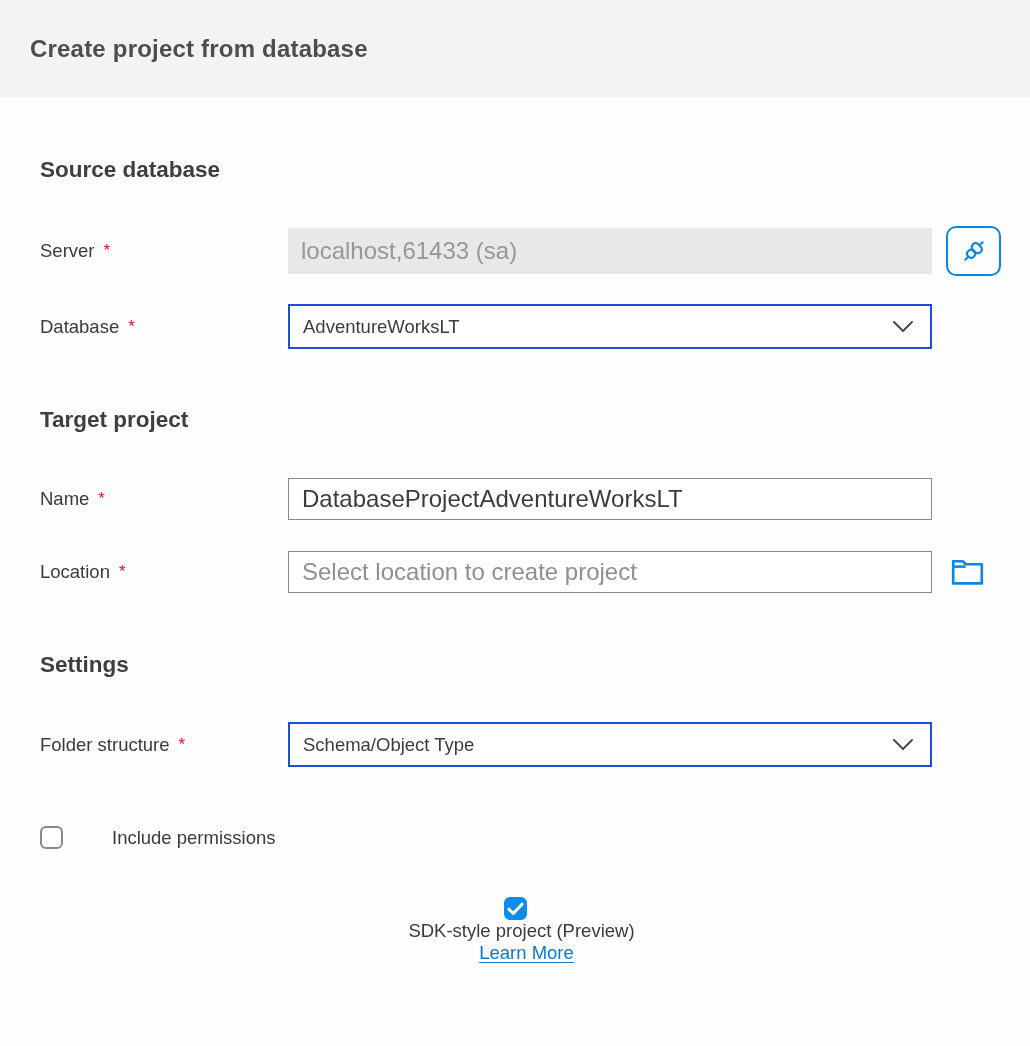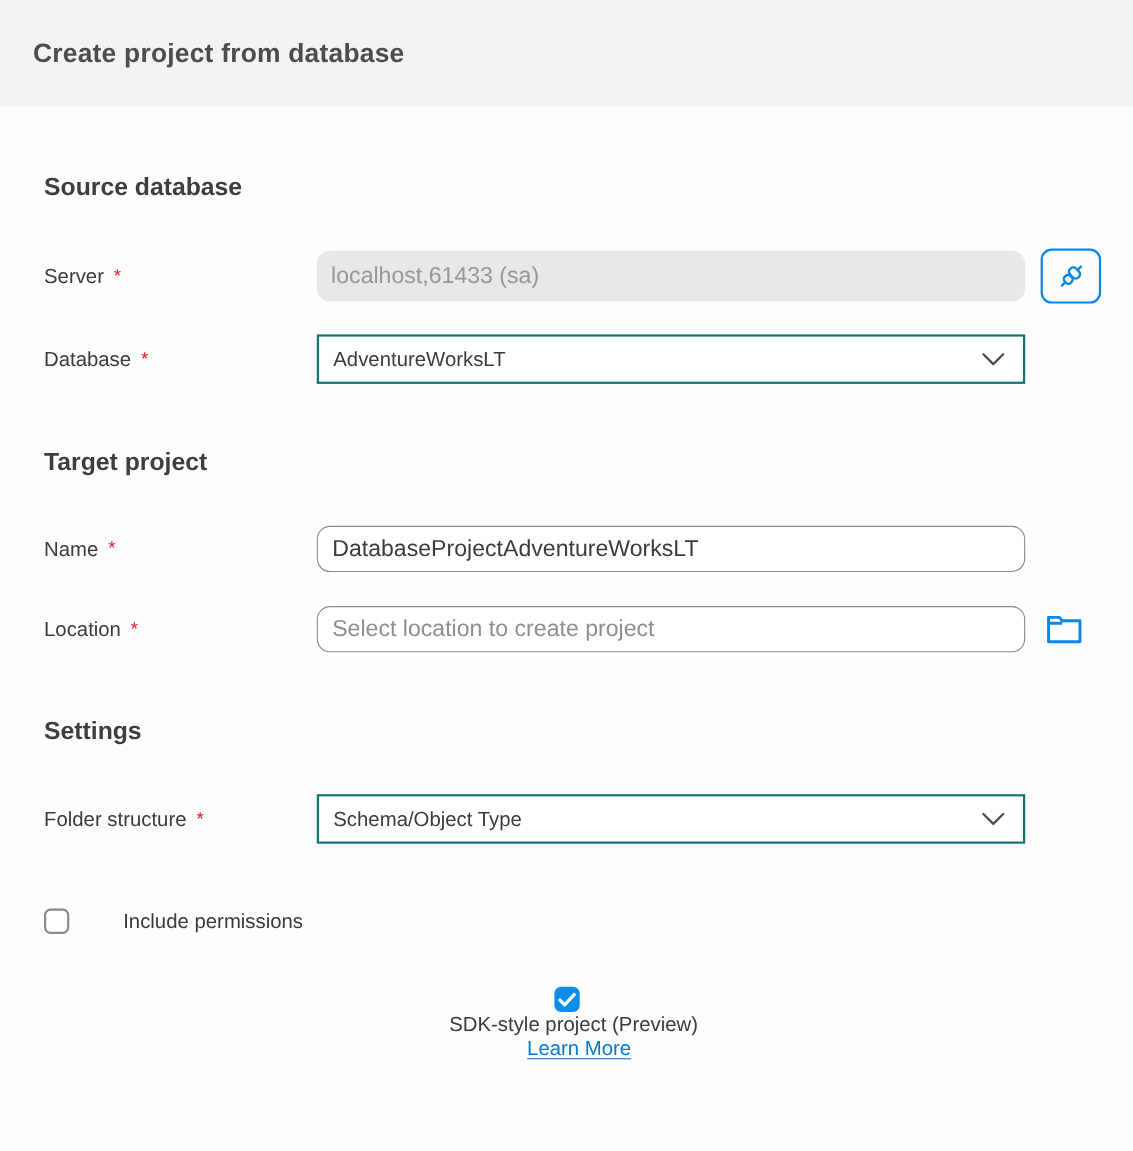--- a/index.html
+++ b/index.html
@@ -64,12 +64,12 @@
     width: 644px;
     height: 42px;
     font-family: "Liberation Sans", "DejaVu Sans", sans-serif;
-    font-size: 21px;
+    font-size: 24px;
     color: #3c3c3c;
     padding: 12px 13px;
     background: #ffffff;
     border: 1.5px solid #8a8a8a;
-    border-radius: 12px;
+    border-radius: 0;
     outline: none;
   }
   .text-input::placeholder { color: #8f8f8f; opacity: 1; }

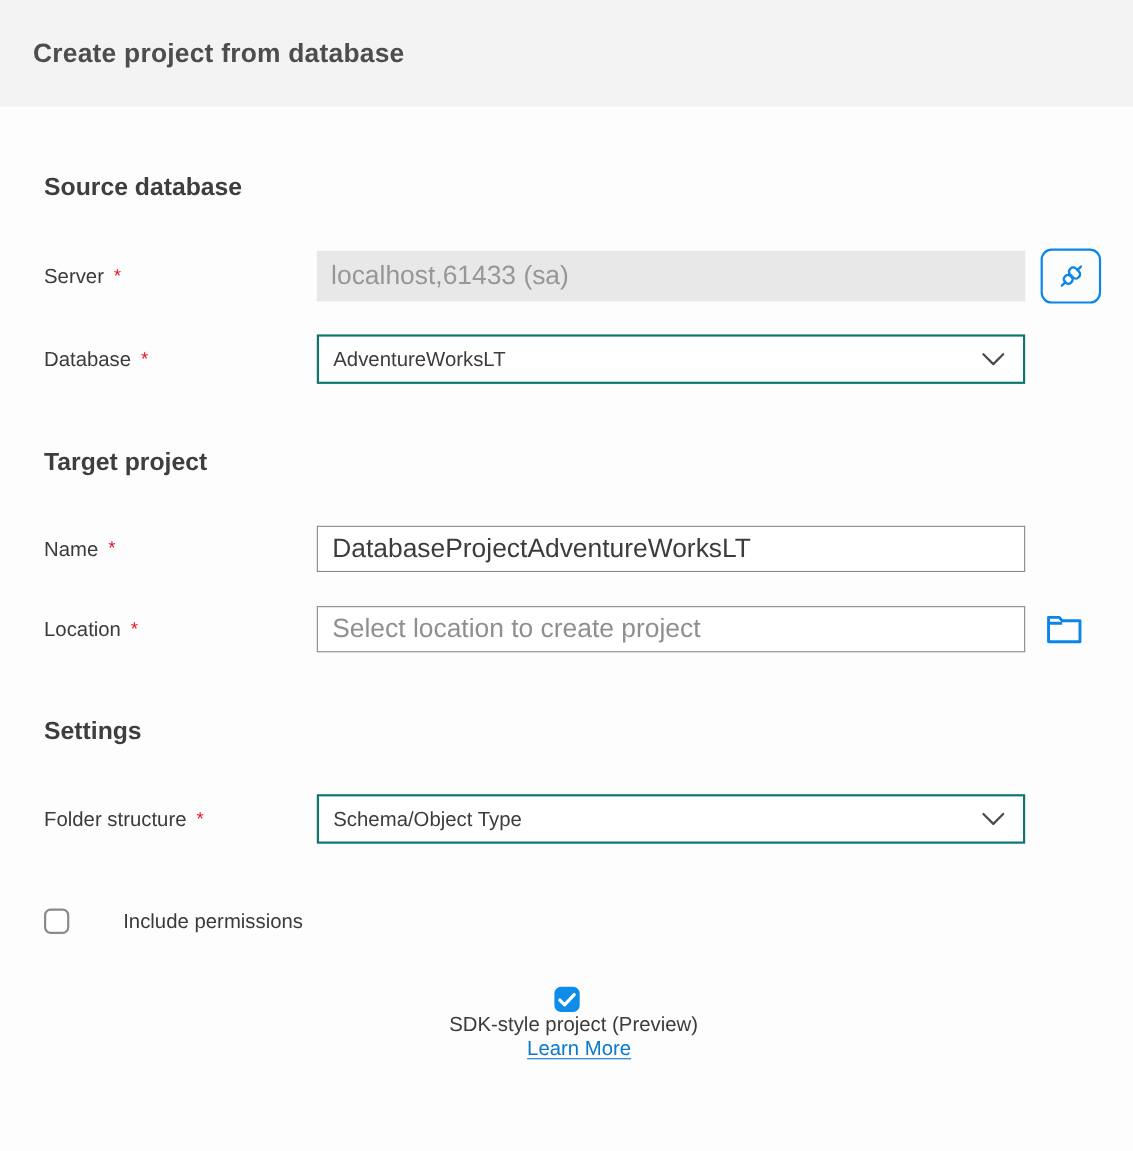--- a/index.html
+++ b/index.html
@@ -84,7 +84,7 @@
   .dropdown {
     width: 644px;
     height: 45px;
-    border: 2px solid #0f766e;
+    border: 2px solid #1d4ed8;
     background: #ffffff;
     display: flex;
     align-items: center;

